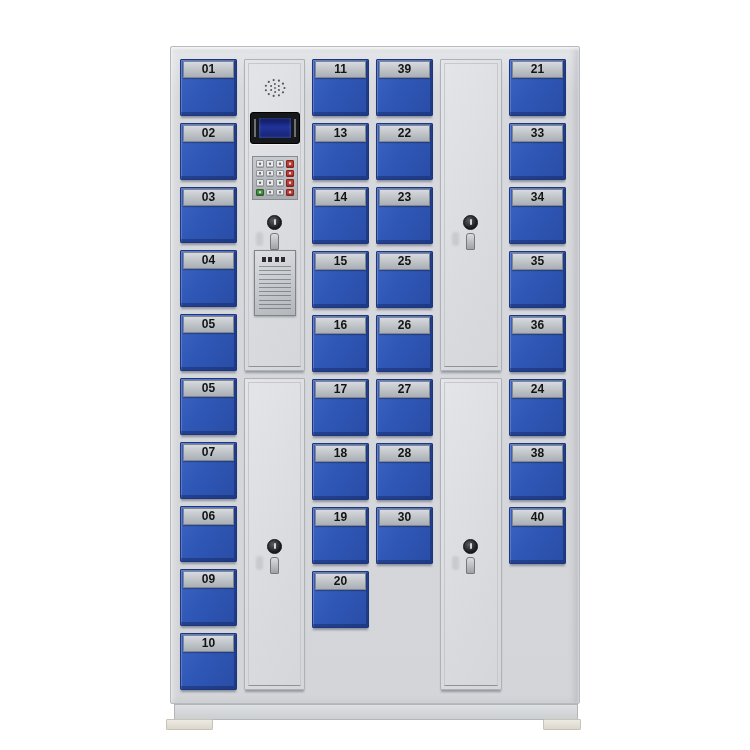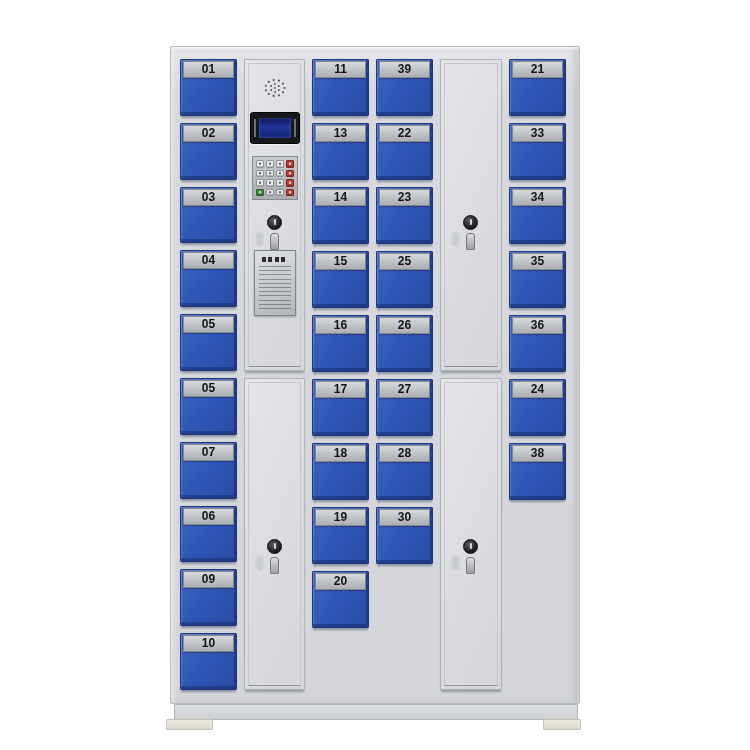--- a/index.html
+++ b/index.html
@@ -331,6 +331,9 @@
           <div class="door">
             <span class="plate right">38</span>
           </div>
+          <div class="door">
+            <span class="plate right">40</span>
+          </div>
         </div>
       </div>
   </div>

